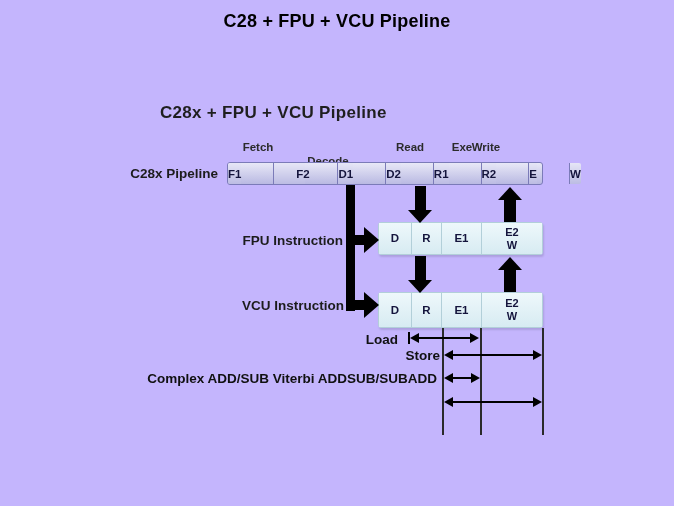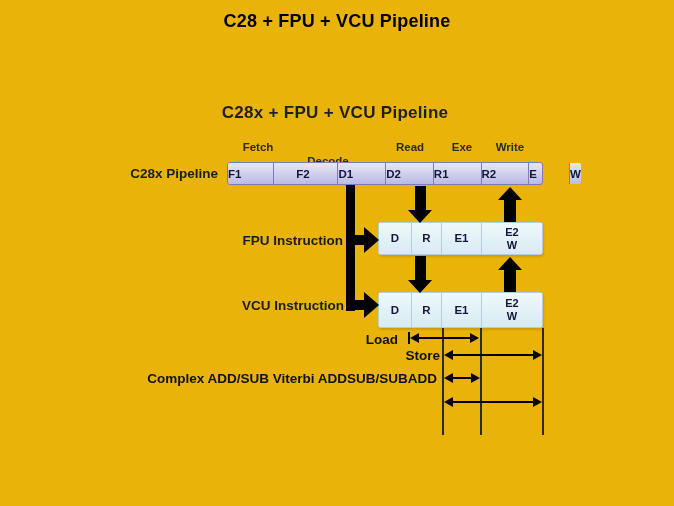--- a/index.html
+++ b/index.html
@@ -4,7 +4,7 @@
 <style>
   html,body{margin:0;padding:0;background:#ffffff;}
   .canvas{
-    position:relative;width:674px;height:506px;background:#eab308;
+    position:relative;width:674px;height:506px;background:#c4b5fd;
     font-family:"Liberation Sans", sans-serif;overflow:hidden;
   }
   .page-title{

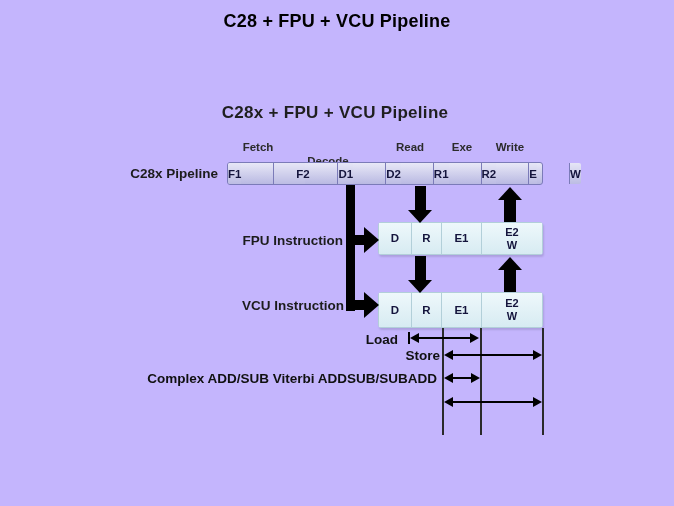--- a/index.html
+++ b/index.html
@@ -12,7 +12,7 @@
     font-size:18px;font-weight:bold;color:#000;letter-spacing:0.2px;
   }
   .diagram-title{
-    position:absolute;top:103px;left:160px;width:350px;text-align:center;
+    position:absolute;top:103px;left:160px;width:350px;text-align:left;
     font-size:17px;font-weight:bold;color:#1f1f1f;letter-spacing:0.3px;
   }
   .stage-label{

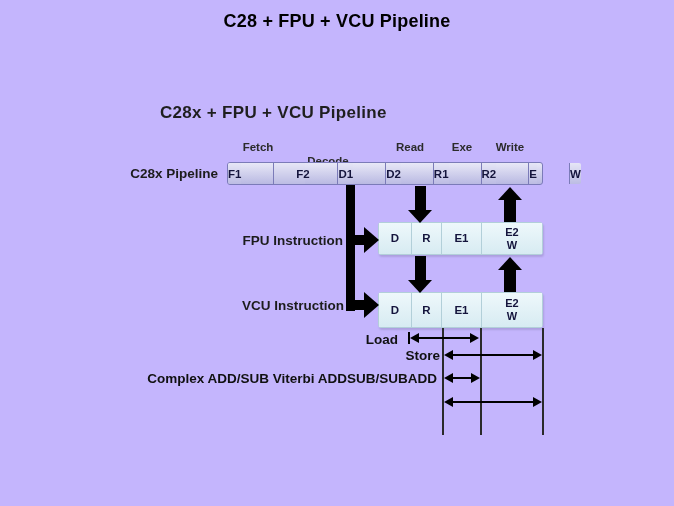--- a/index.html
+++ b/index.html
@@ -77,7 +77,7 @@
   <div class="stage-label" style="left:296px;margin-top:14px;">Decode</div>
   <div class="stage-label" style="left:378px;">Read</div>
   <div class="stage-label" style="left:430px;text-align:center;">Exe</div>
-  <div class="stage-label" style="left:478px;">Write</div>
+  <div class="stage-label" style="left:454px;">Write</div>
 
   <div class="row-label" style="left:60px;top:166px;width:158px;text-align:right;">C28x Pipeline</div>
   <div class="c28x-row">

